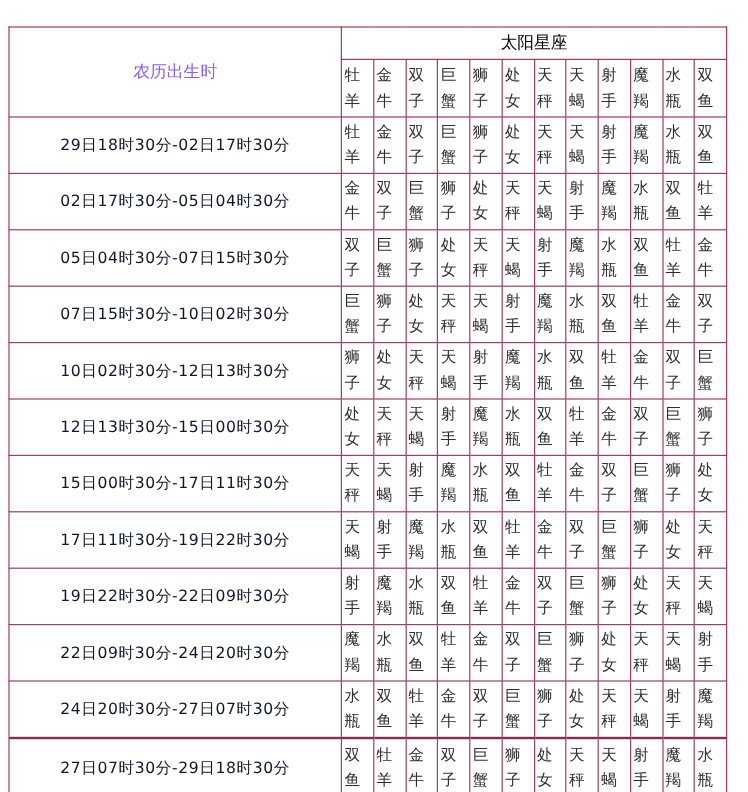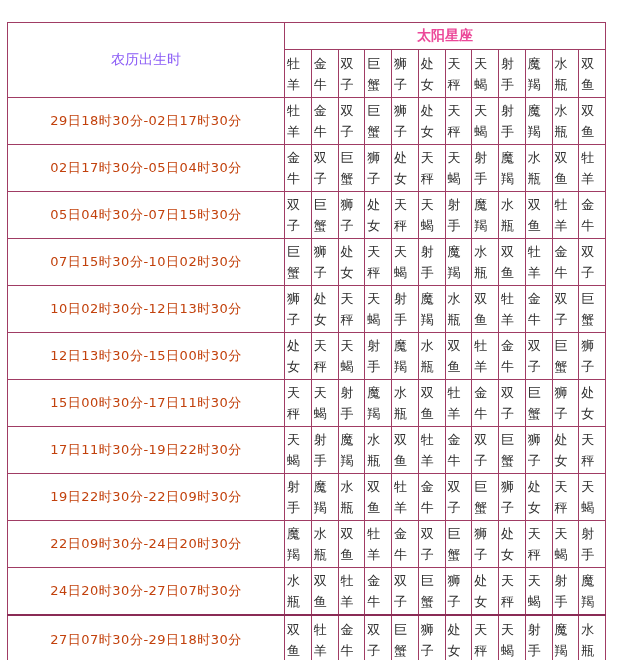--- a/index.html
+++ b/index.html
@@ -40,8 +40,7 @@
     text-align: center;
     vertical-align: middle;
     font-size: 14px;
-    color: #ec4899;
-    font-weight: bold;
+    color: #000000;
   }
   tr.zodiac-header-row td {
     height: 45px;

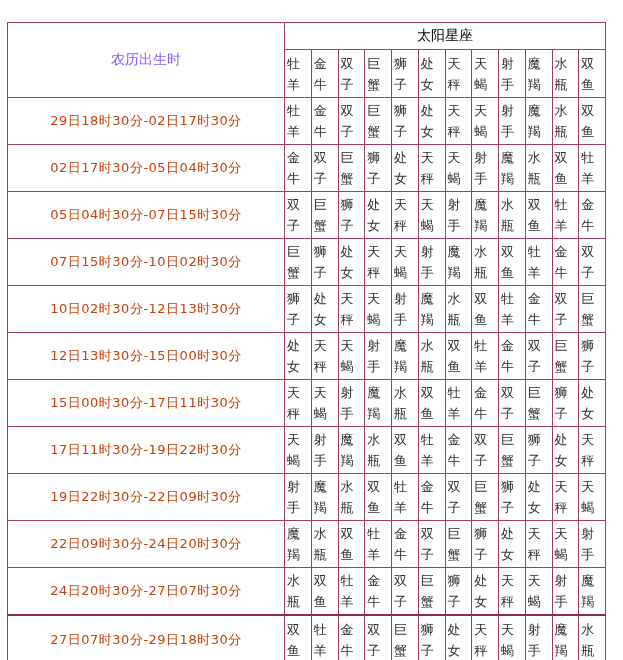--- a/index.html
+++ b/index.html
@@ -60,7 +60,7 @@
     text-align: center;
     vertical-align: middle;
     font-size: 13px;
-    color: #c2410c;
+    color: #0f172a;
     letter-spacing: 0.5px;
   }
   tr.last-row td {

